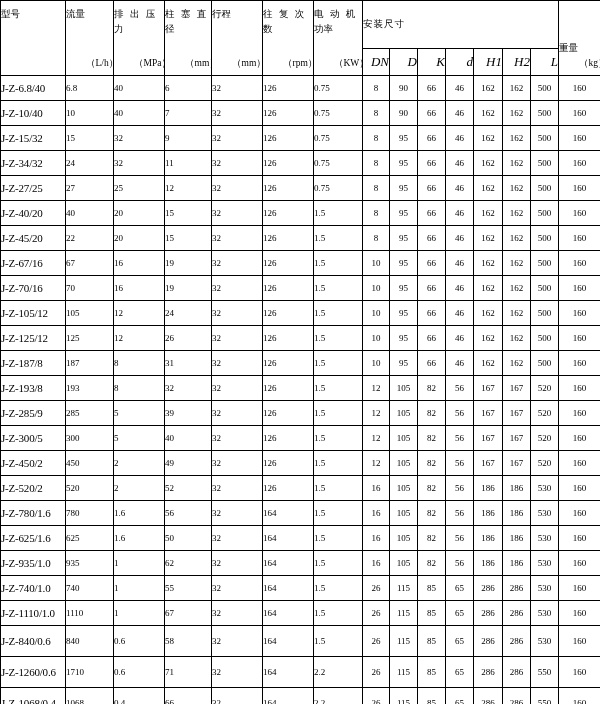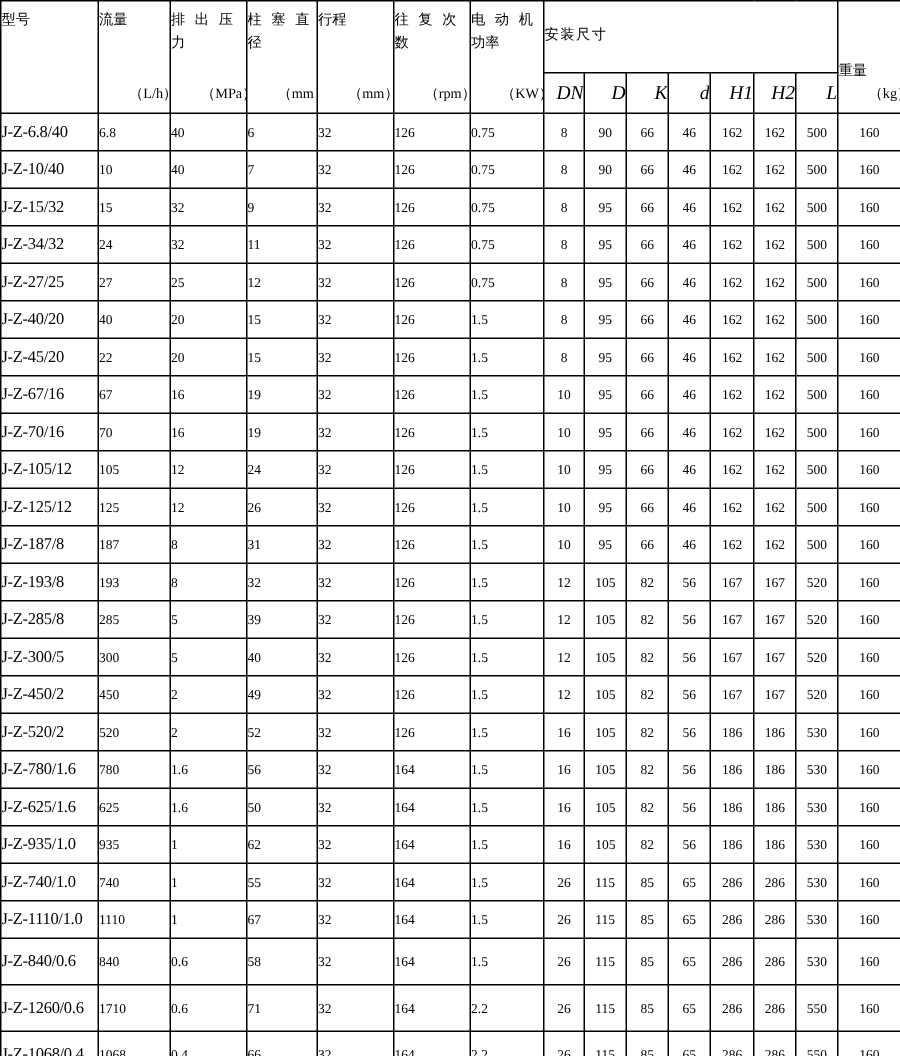--- a/index.html
+++ b/index.html
@@ -426,7 +426,7 @@
           <td class="val-right">160</td>
         </tr>
         <tr>
-          <td class="model">J-Z-285/8</td>
+          <td class="model">J-Z-285/9</td>
           <td class="val-left">285</td>
           <td class="val-left">5</td>
           <td class="val-left">39</td>

